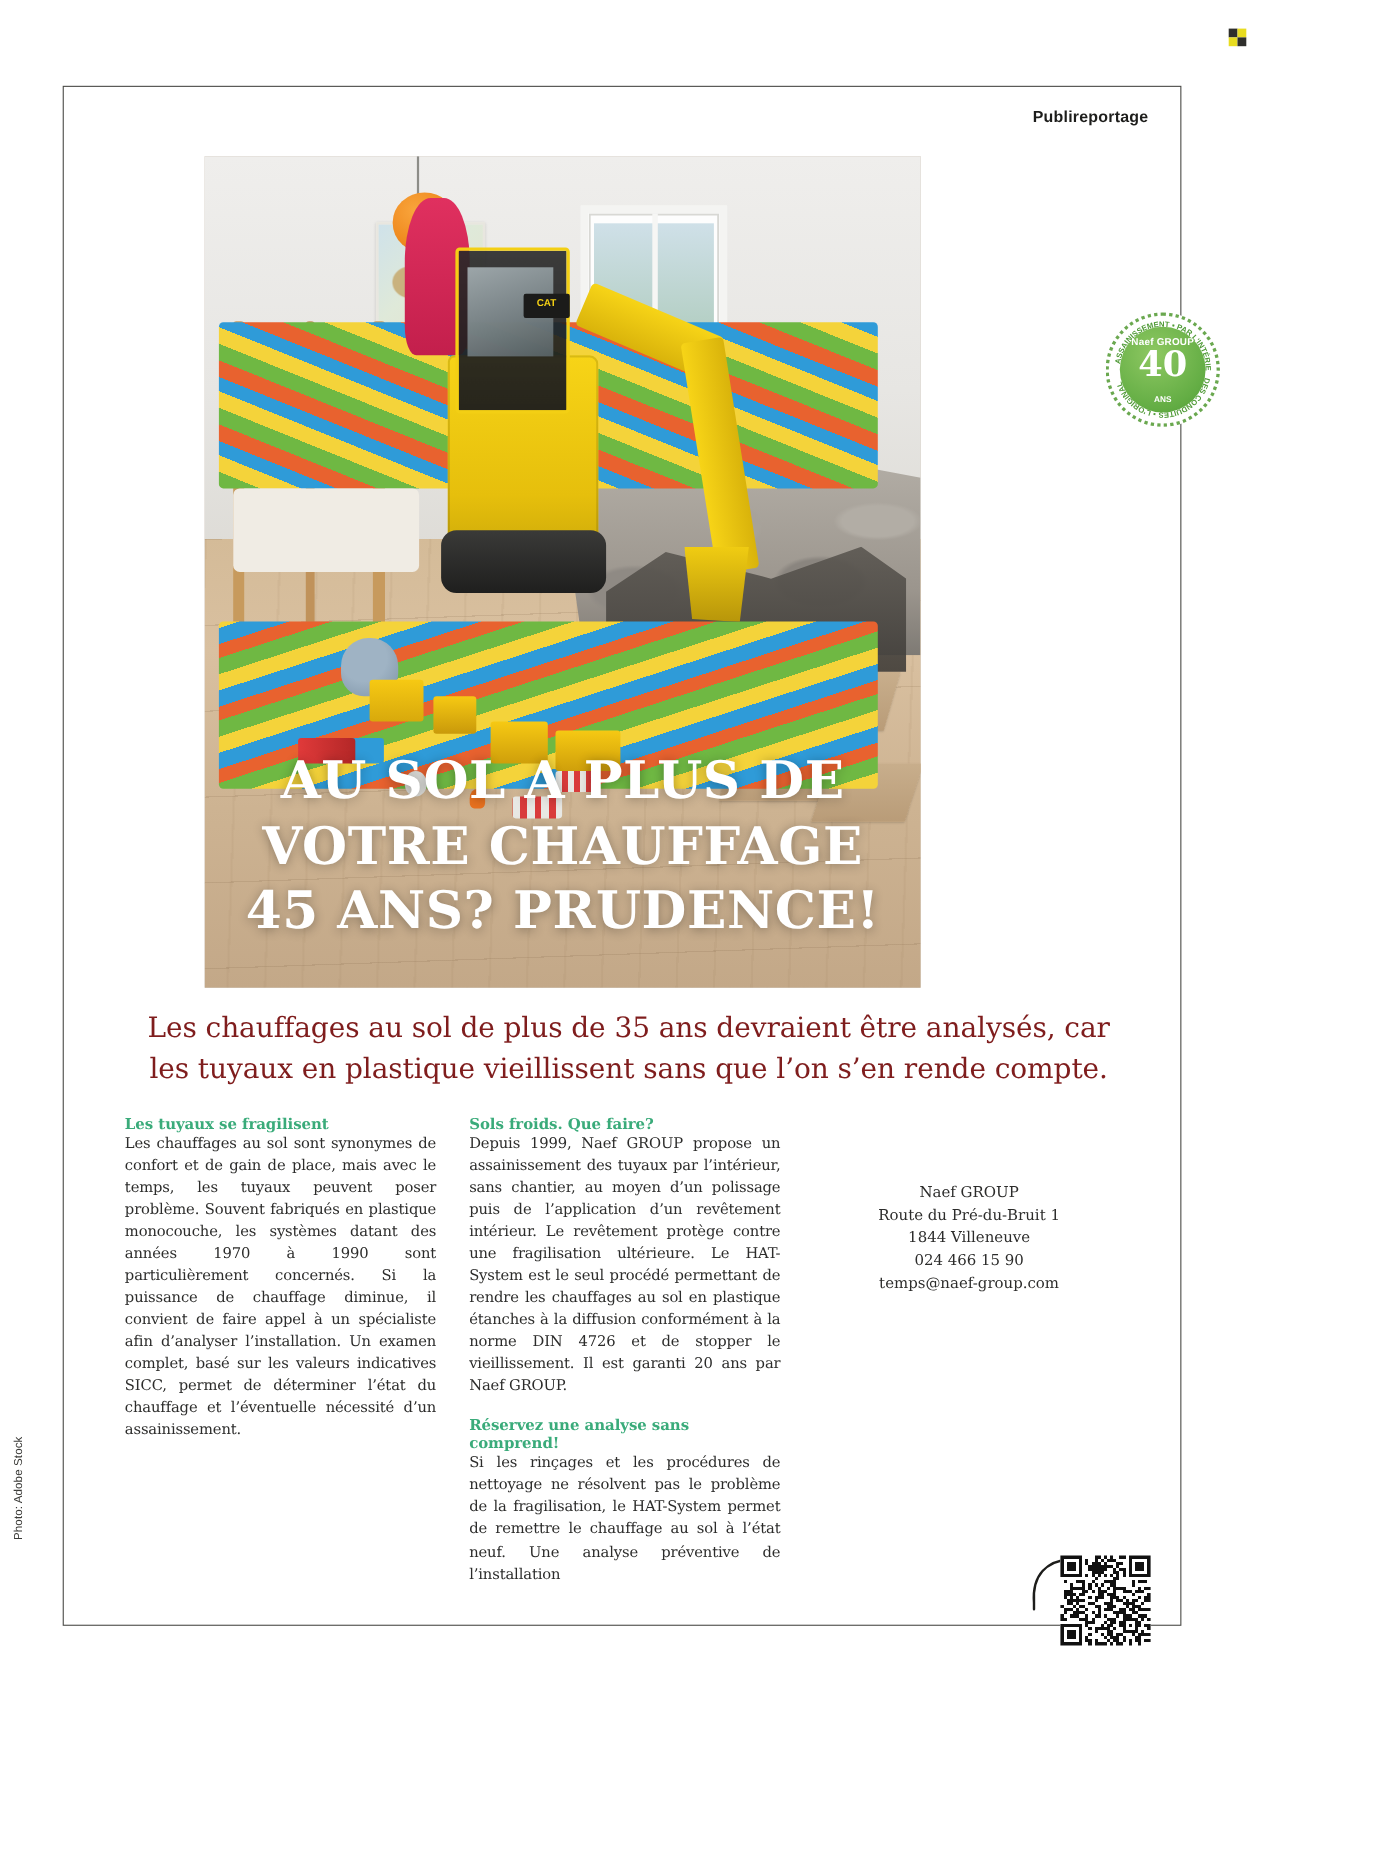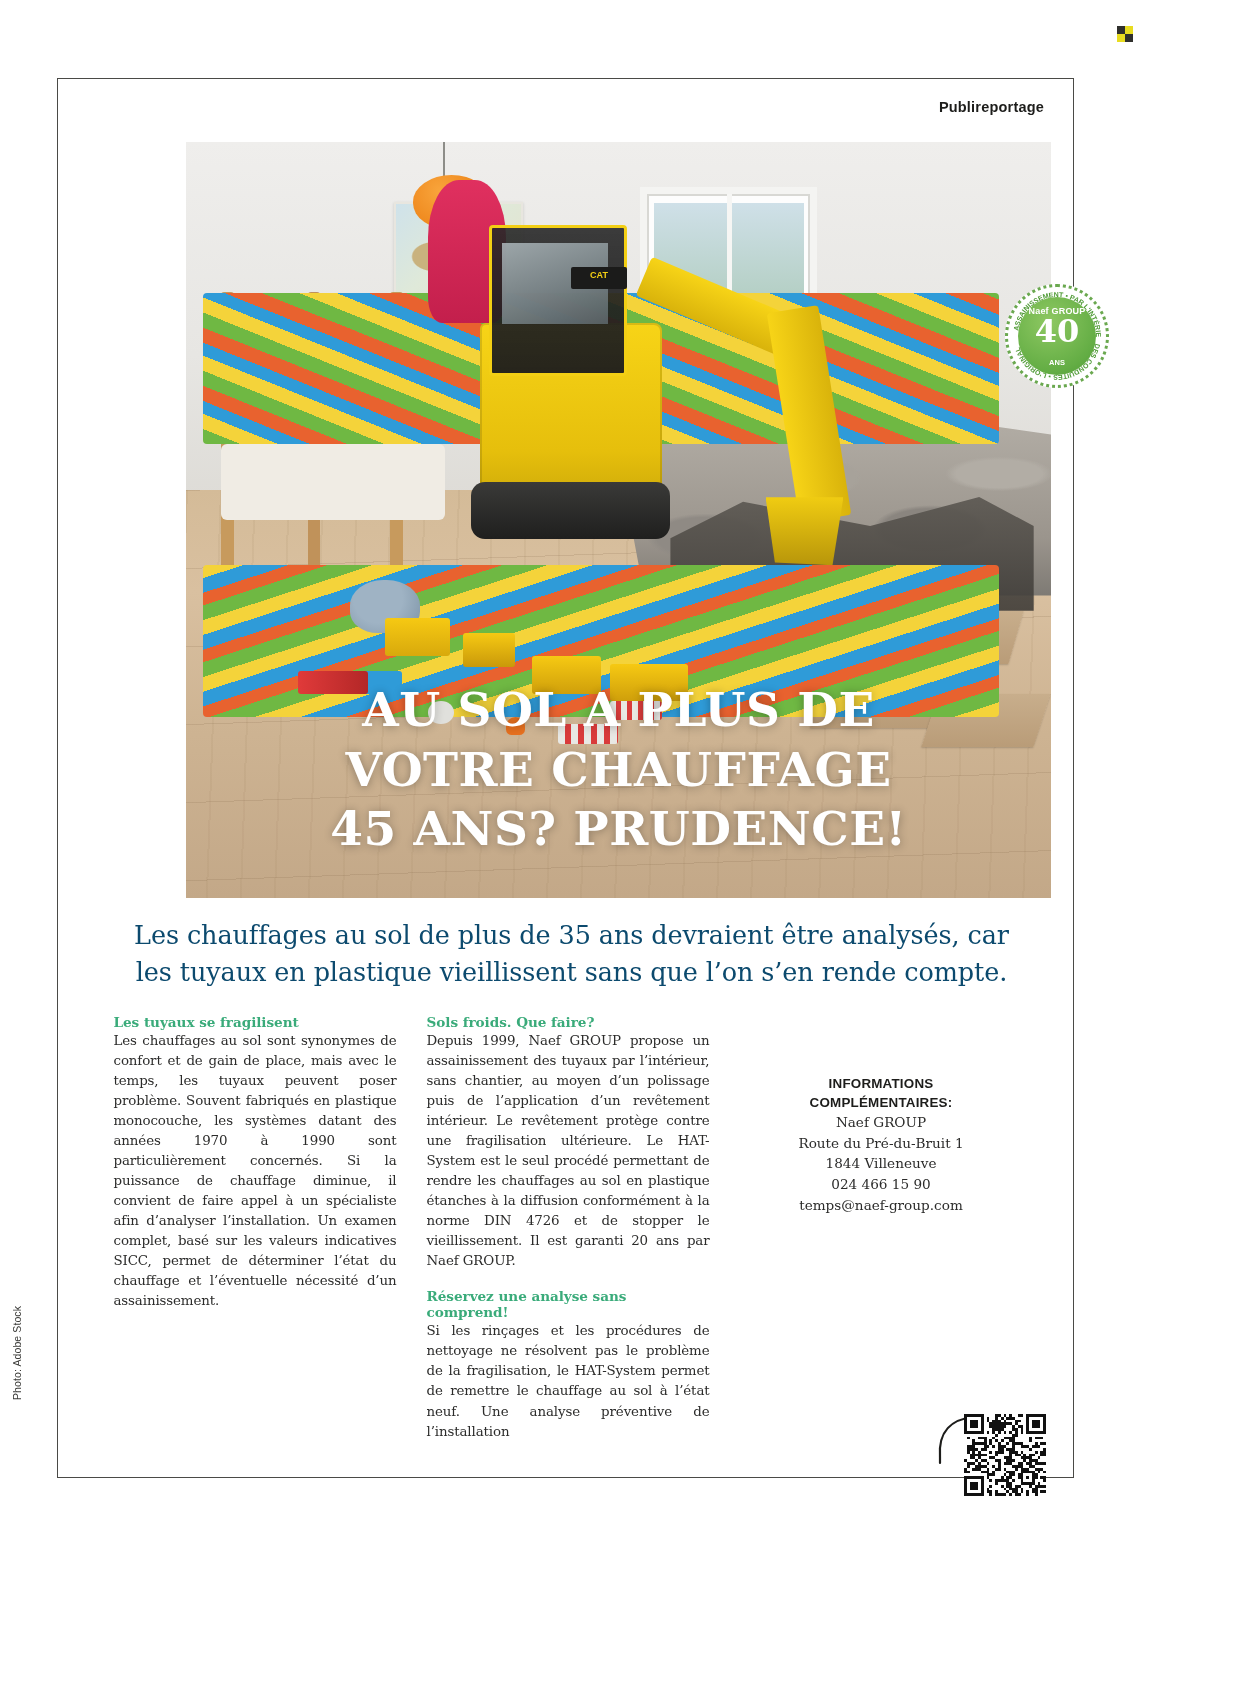--- a/index.html
+++ b/index.html
@@ -77,7 +77,7 @@
     position: absolute;
     left: 128px;
     top: 63px;
-    width: 865px;
+    width: 651px;
     height: 756px;
     overflow: hidden;
     background: #cfc6bb;

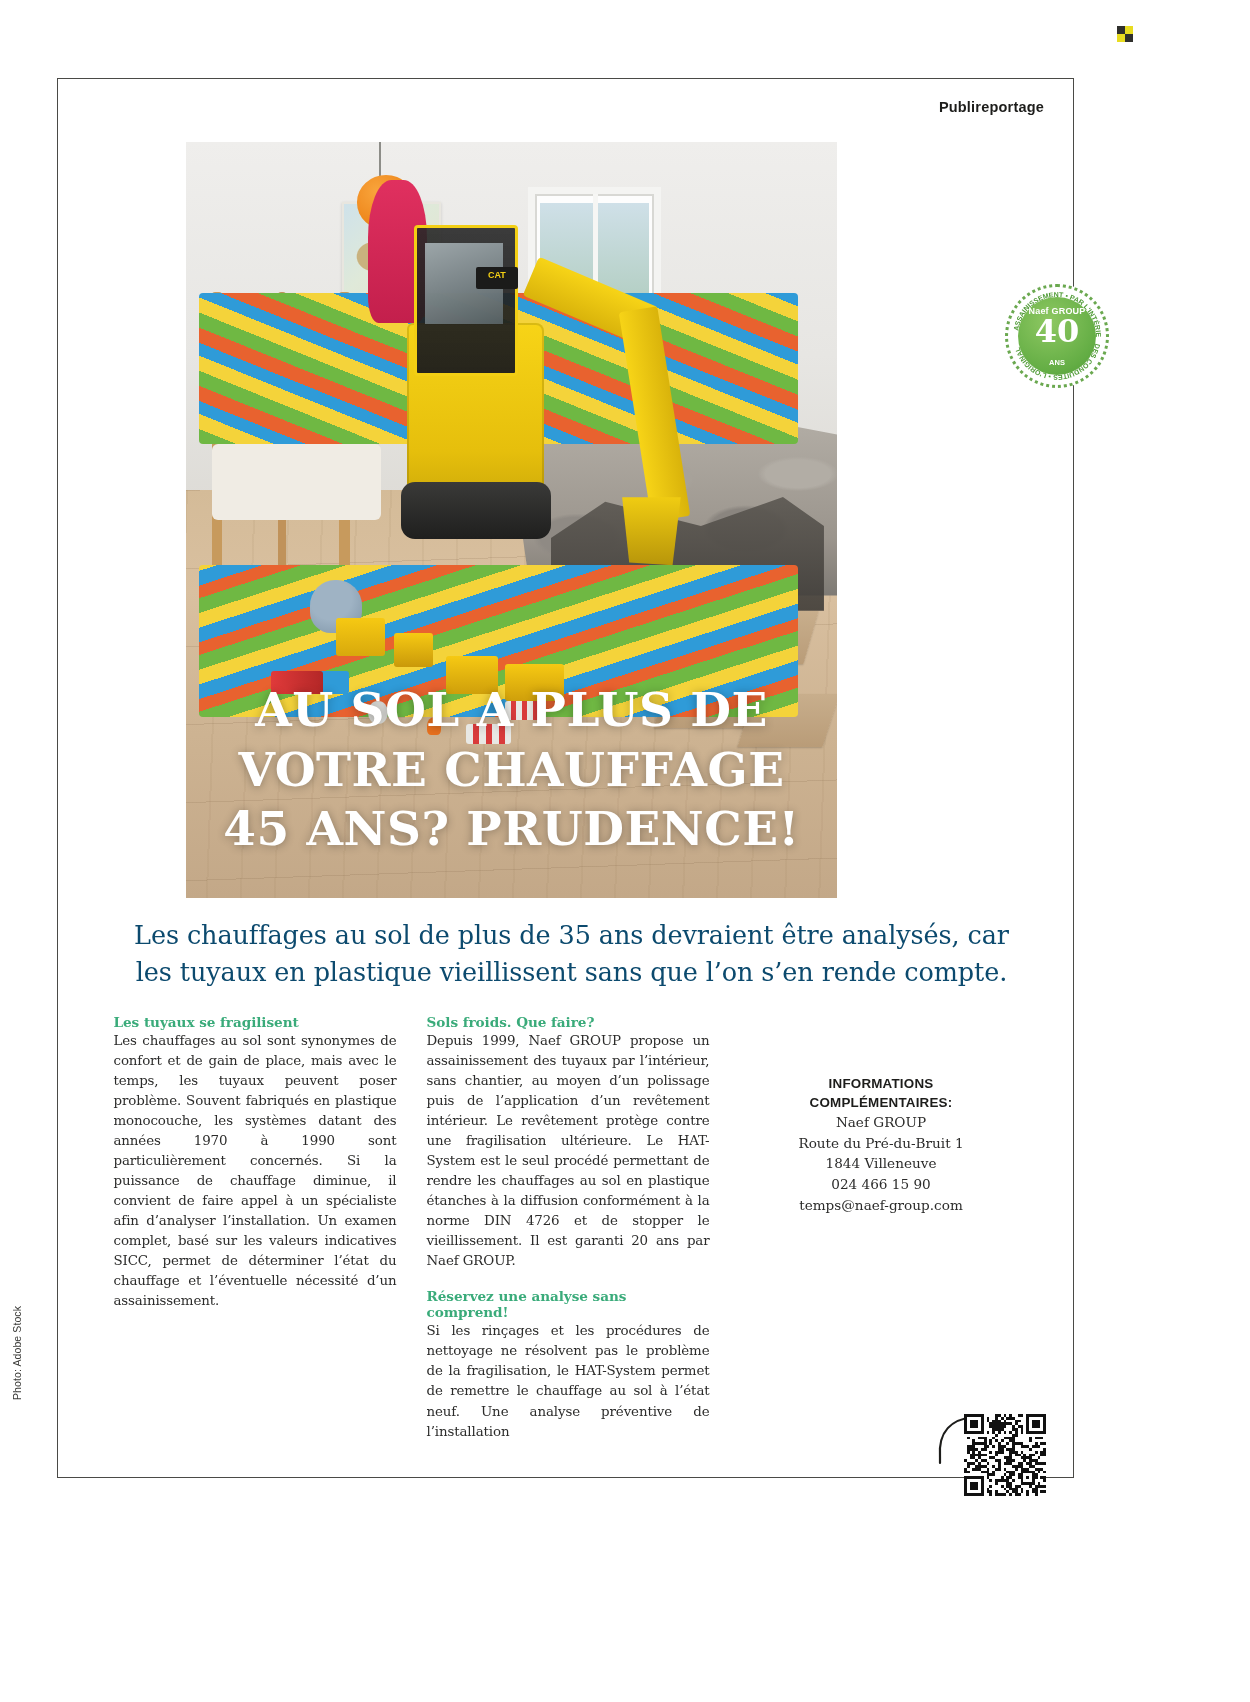--- a/index.html
+++ b/index.html
@@ -330,7 +330,7 @@
     font-family: "DejaVu Serif", serif;
     font-size: 25.5px;
     line-height: 1.44;
-    color: #0c4a6e;
+    color: #7f1d1d;
     letter-spacing: -0.1px;
   }
 

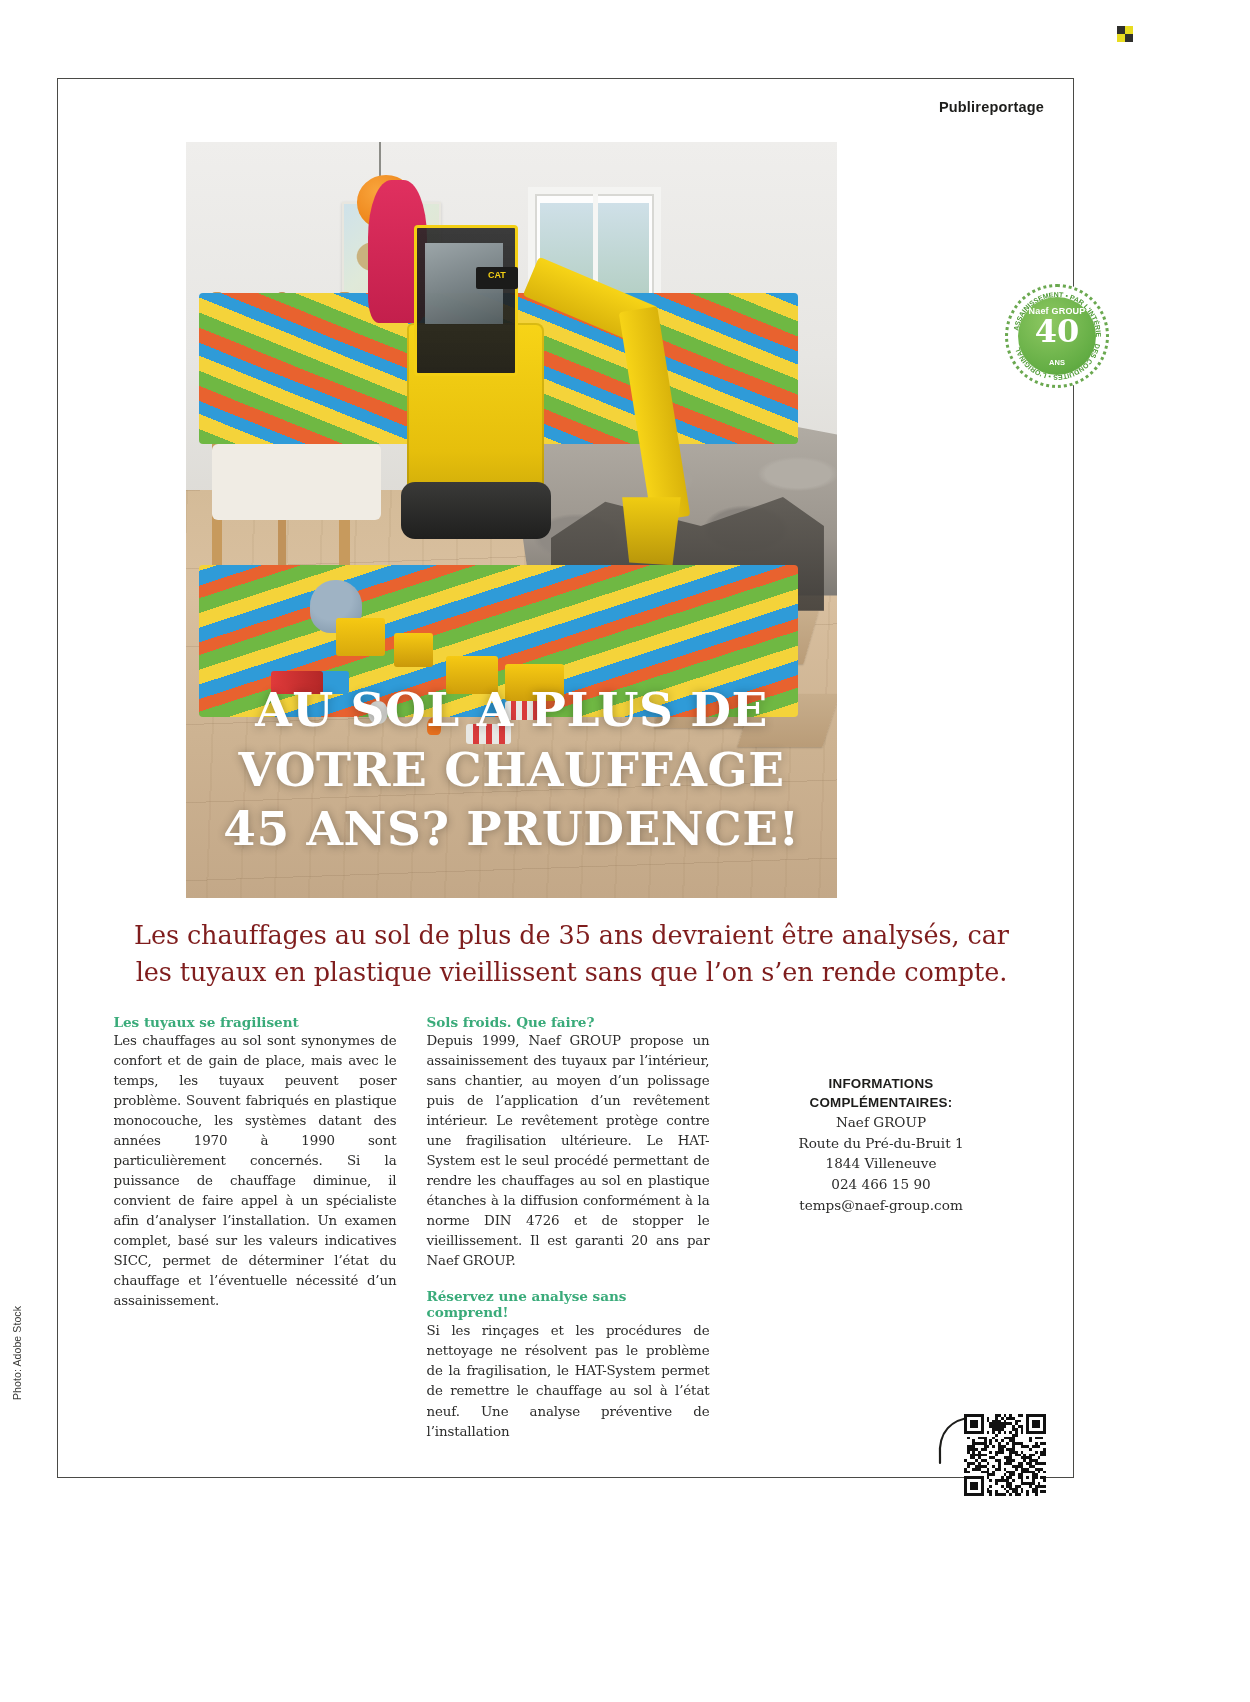--- a/index.html
+++ b/index.html
@@ -520,10 +520,6 @@
     <div class="col">
 
       <div class="contact">
-        <div class="ttl">
-          <span class="line">INFORMATIONS</span>
-          <span class="line">COMPLÉMENTAIRES:</span>
-        </div>
         <span class="line">Naef GROUP</span>
         <span class="line">Route du Pré-du-Bruit 1</span>
         <span class="line">1844 Villeneuve</span>

